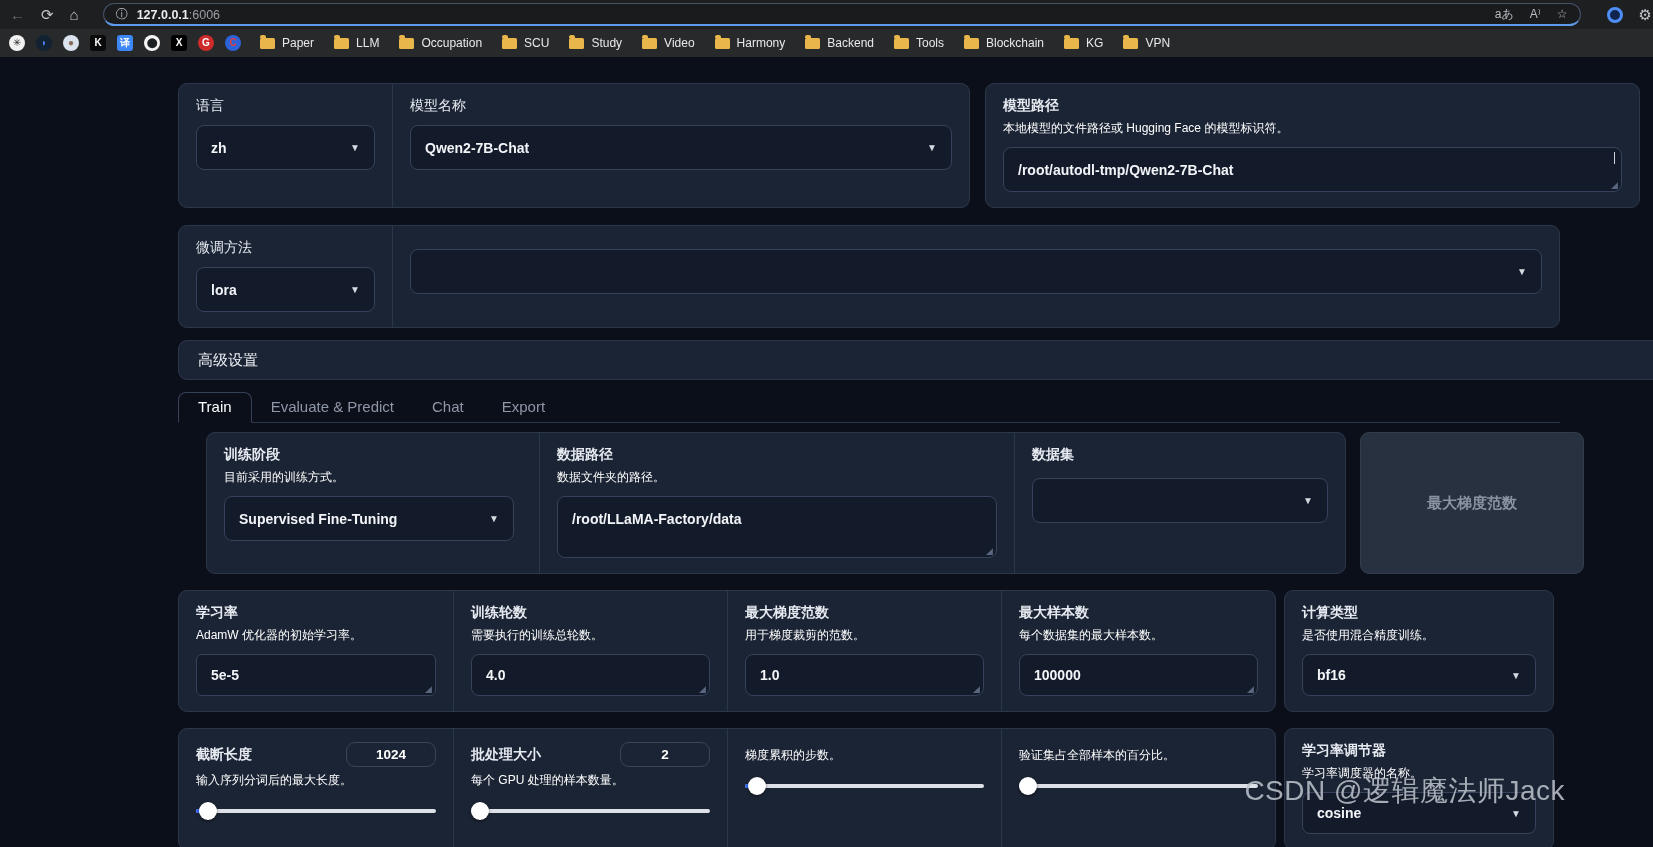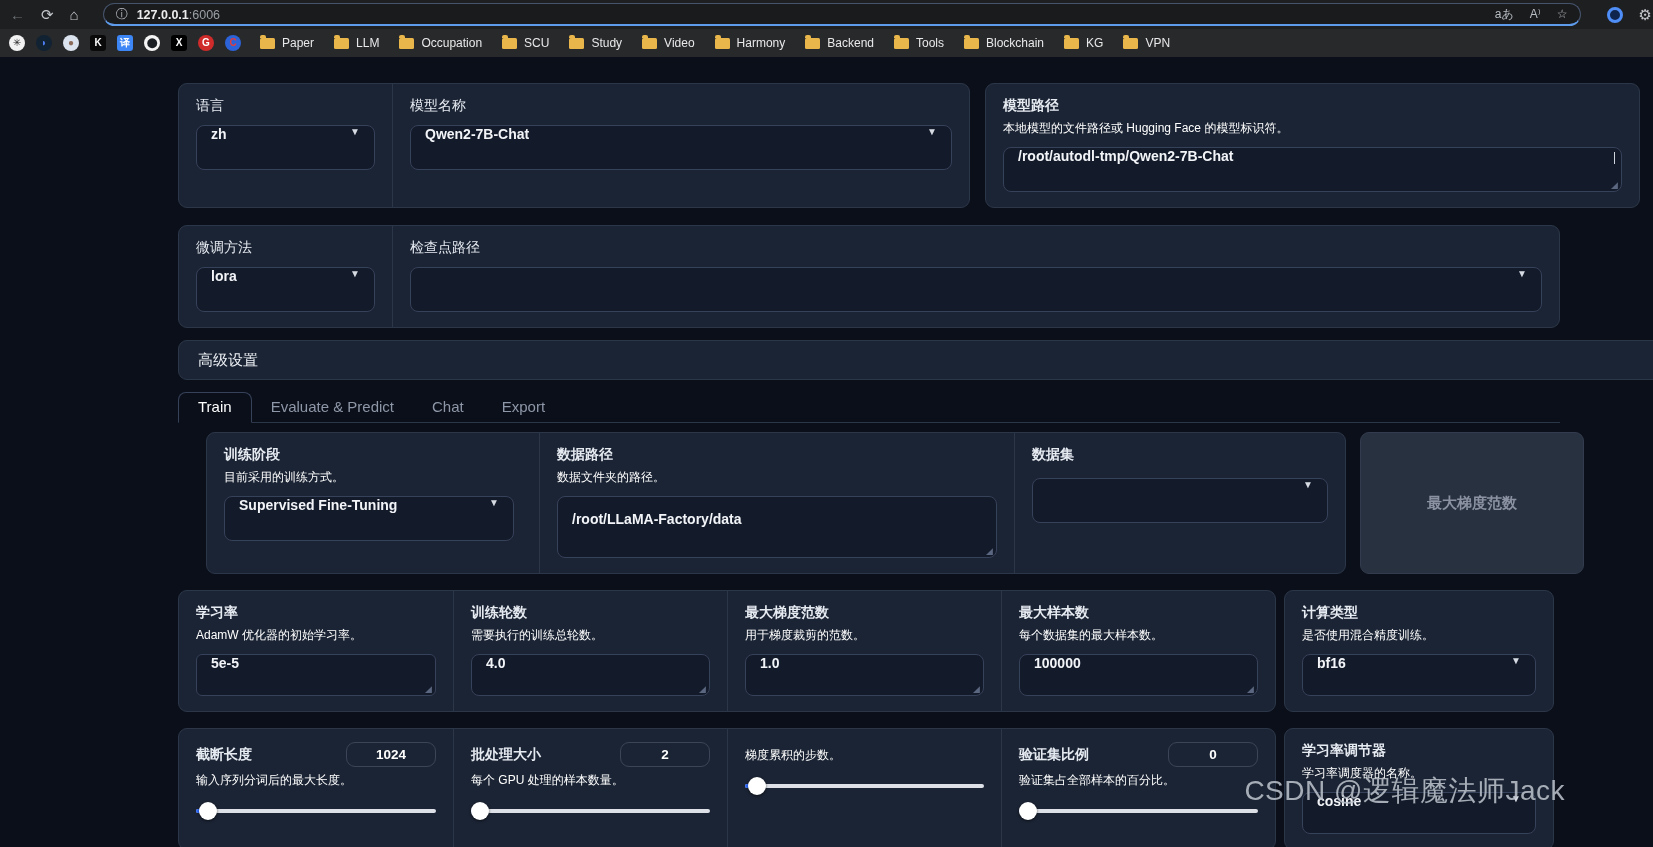--- a/index.html
+++ b/index.html
@@ -42,7 +42,7 @@
   .f-info { color:#ffffff; font-size:12px; margin-top:5px; }
   .dd, .tx {
     background:#131b2a; border:1px solid #36415a; border-radius:8px;
-    height:45px; display:flex; justify-content:space-between;
+    height:45px; display:flex; align-items:center; justify-content:space-between;
     padding:0 14px; color:#f2f4f8; font-size:14px; font-weight:700; margin-top:10px; position:relative;
   }
   .dd .arrow { color:#d6dae2; font-size:10px; }

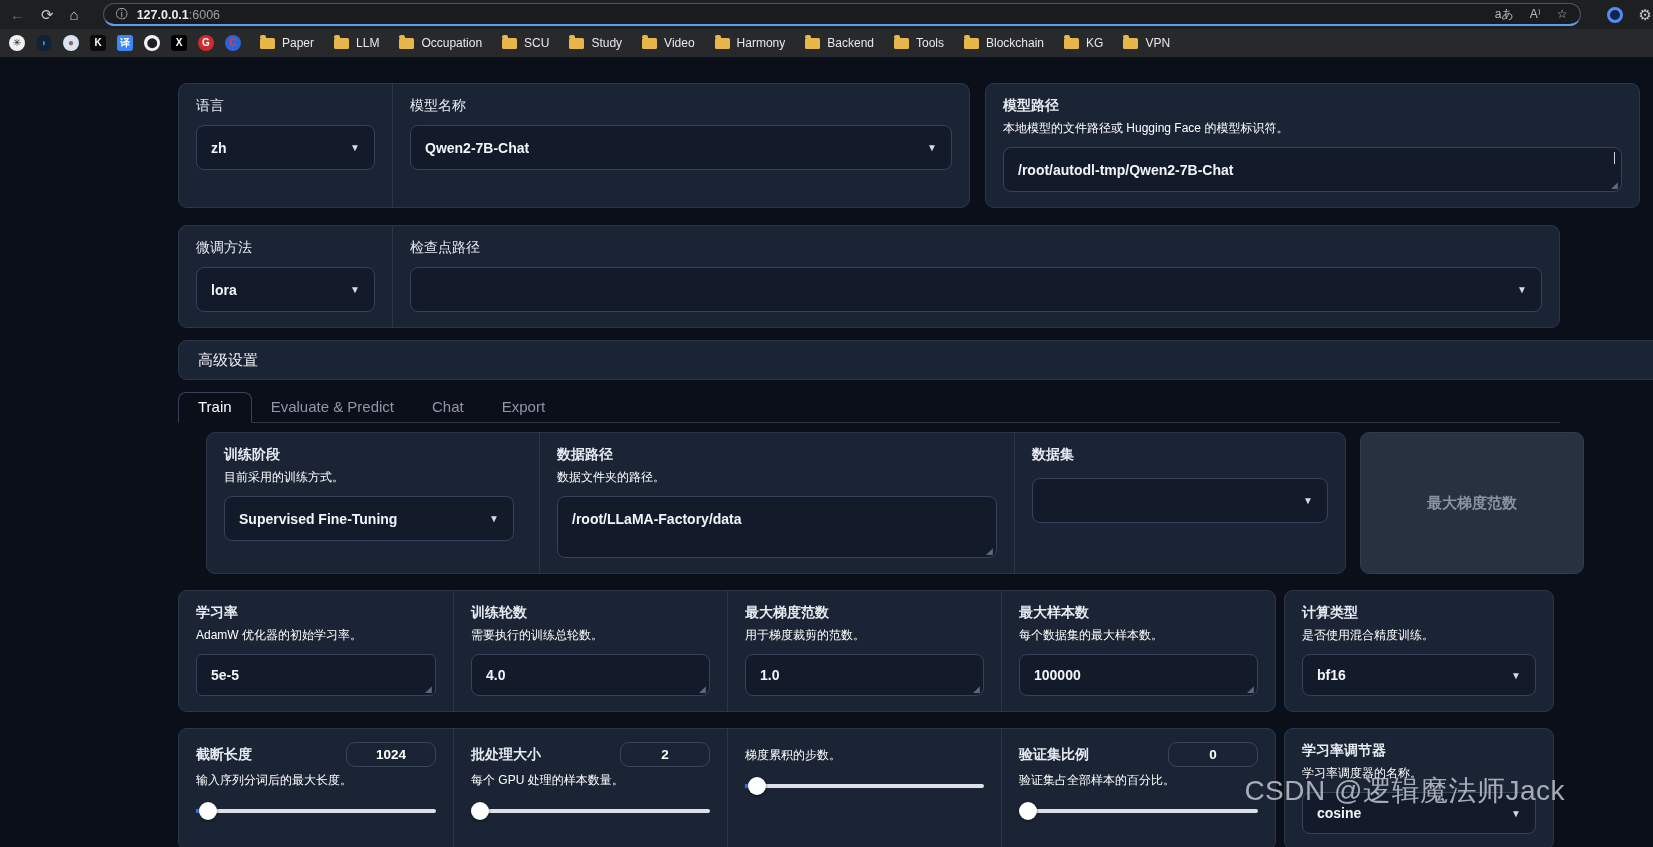--- a/index.html
+++ b/index.html
@@ -206,7 +206,6 @@
       </div>
     </div>
     <div class="col" style="flex:1;">
-      <div class="f-label">检查点路径</div>
       <div class="dd">
         <span></span>
         <span class="arrow">▼</span>

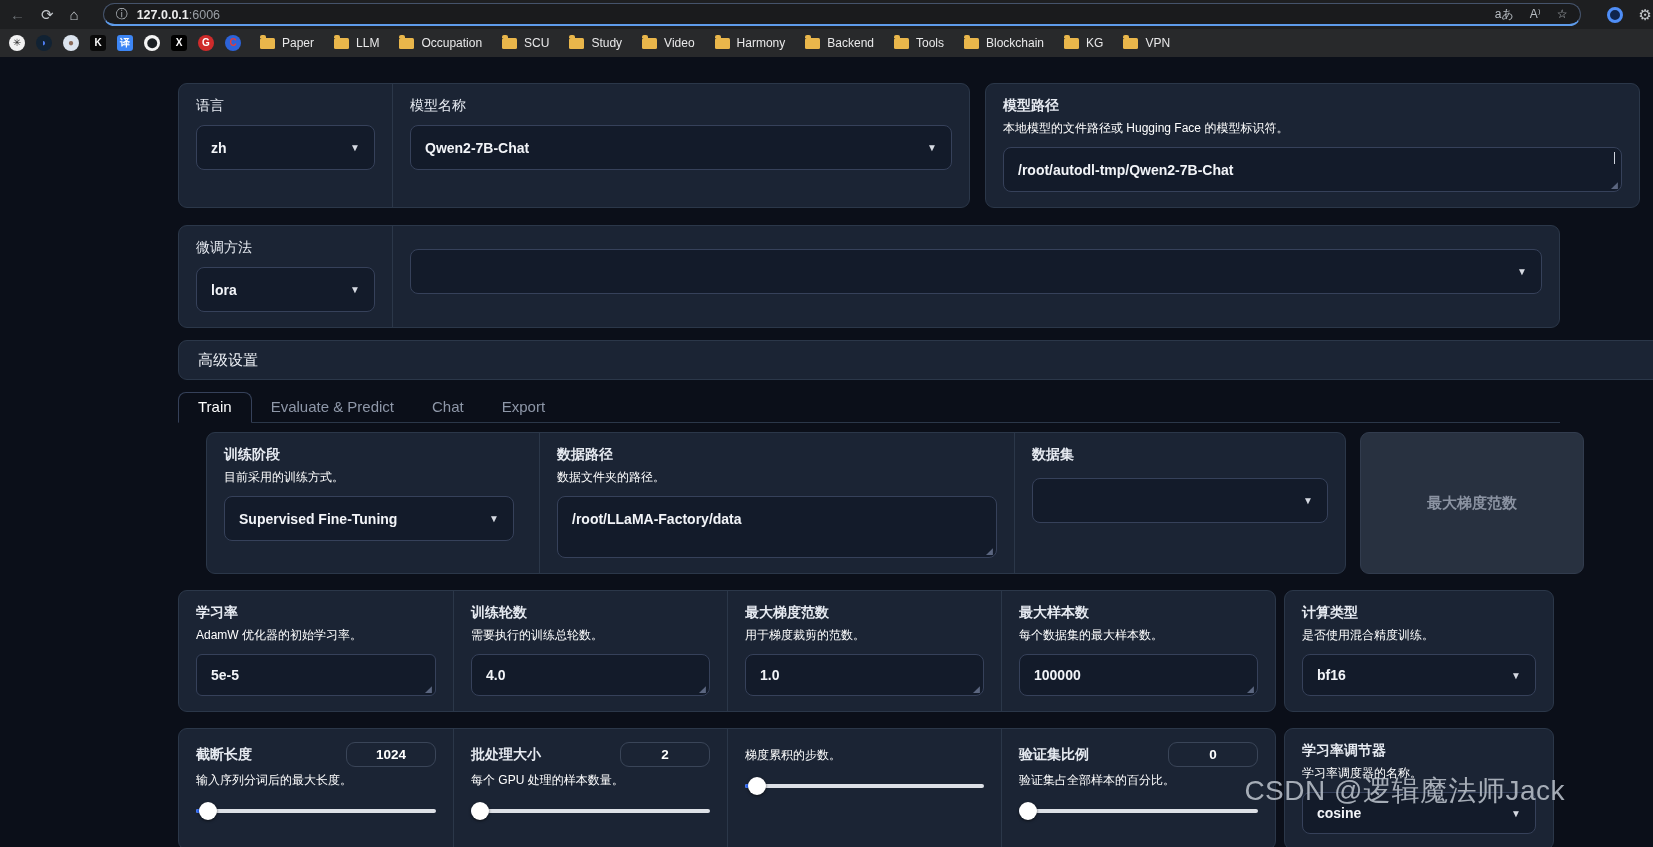--- a/index.html
+++ b/index.html
@@ -336,10 +336,6 @@
         </div>
       </div>
       <div class="col" style="flex:1;">
-        <div class="num-head">
-          <span class="f-label bold">验证集比例</span>
-          <span class="num-box">0</span>
-        </div>
         <div class="f-info">验证集占全部样本的百分比。</div>
         <div class="slider">
           <div class="slider-track"></div>

